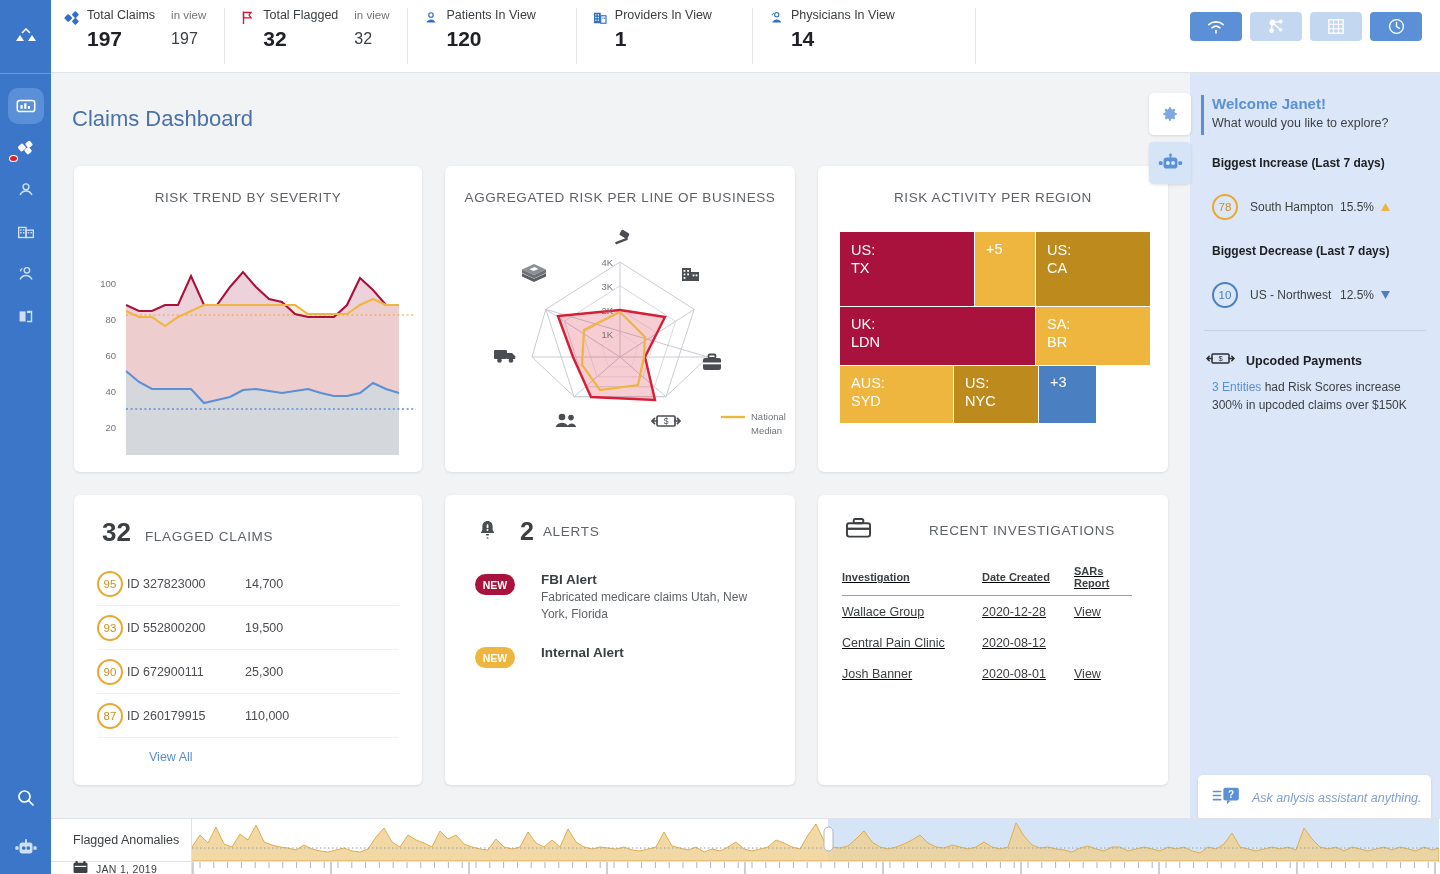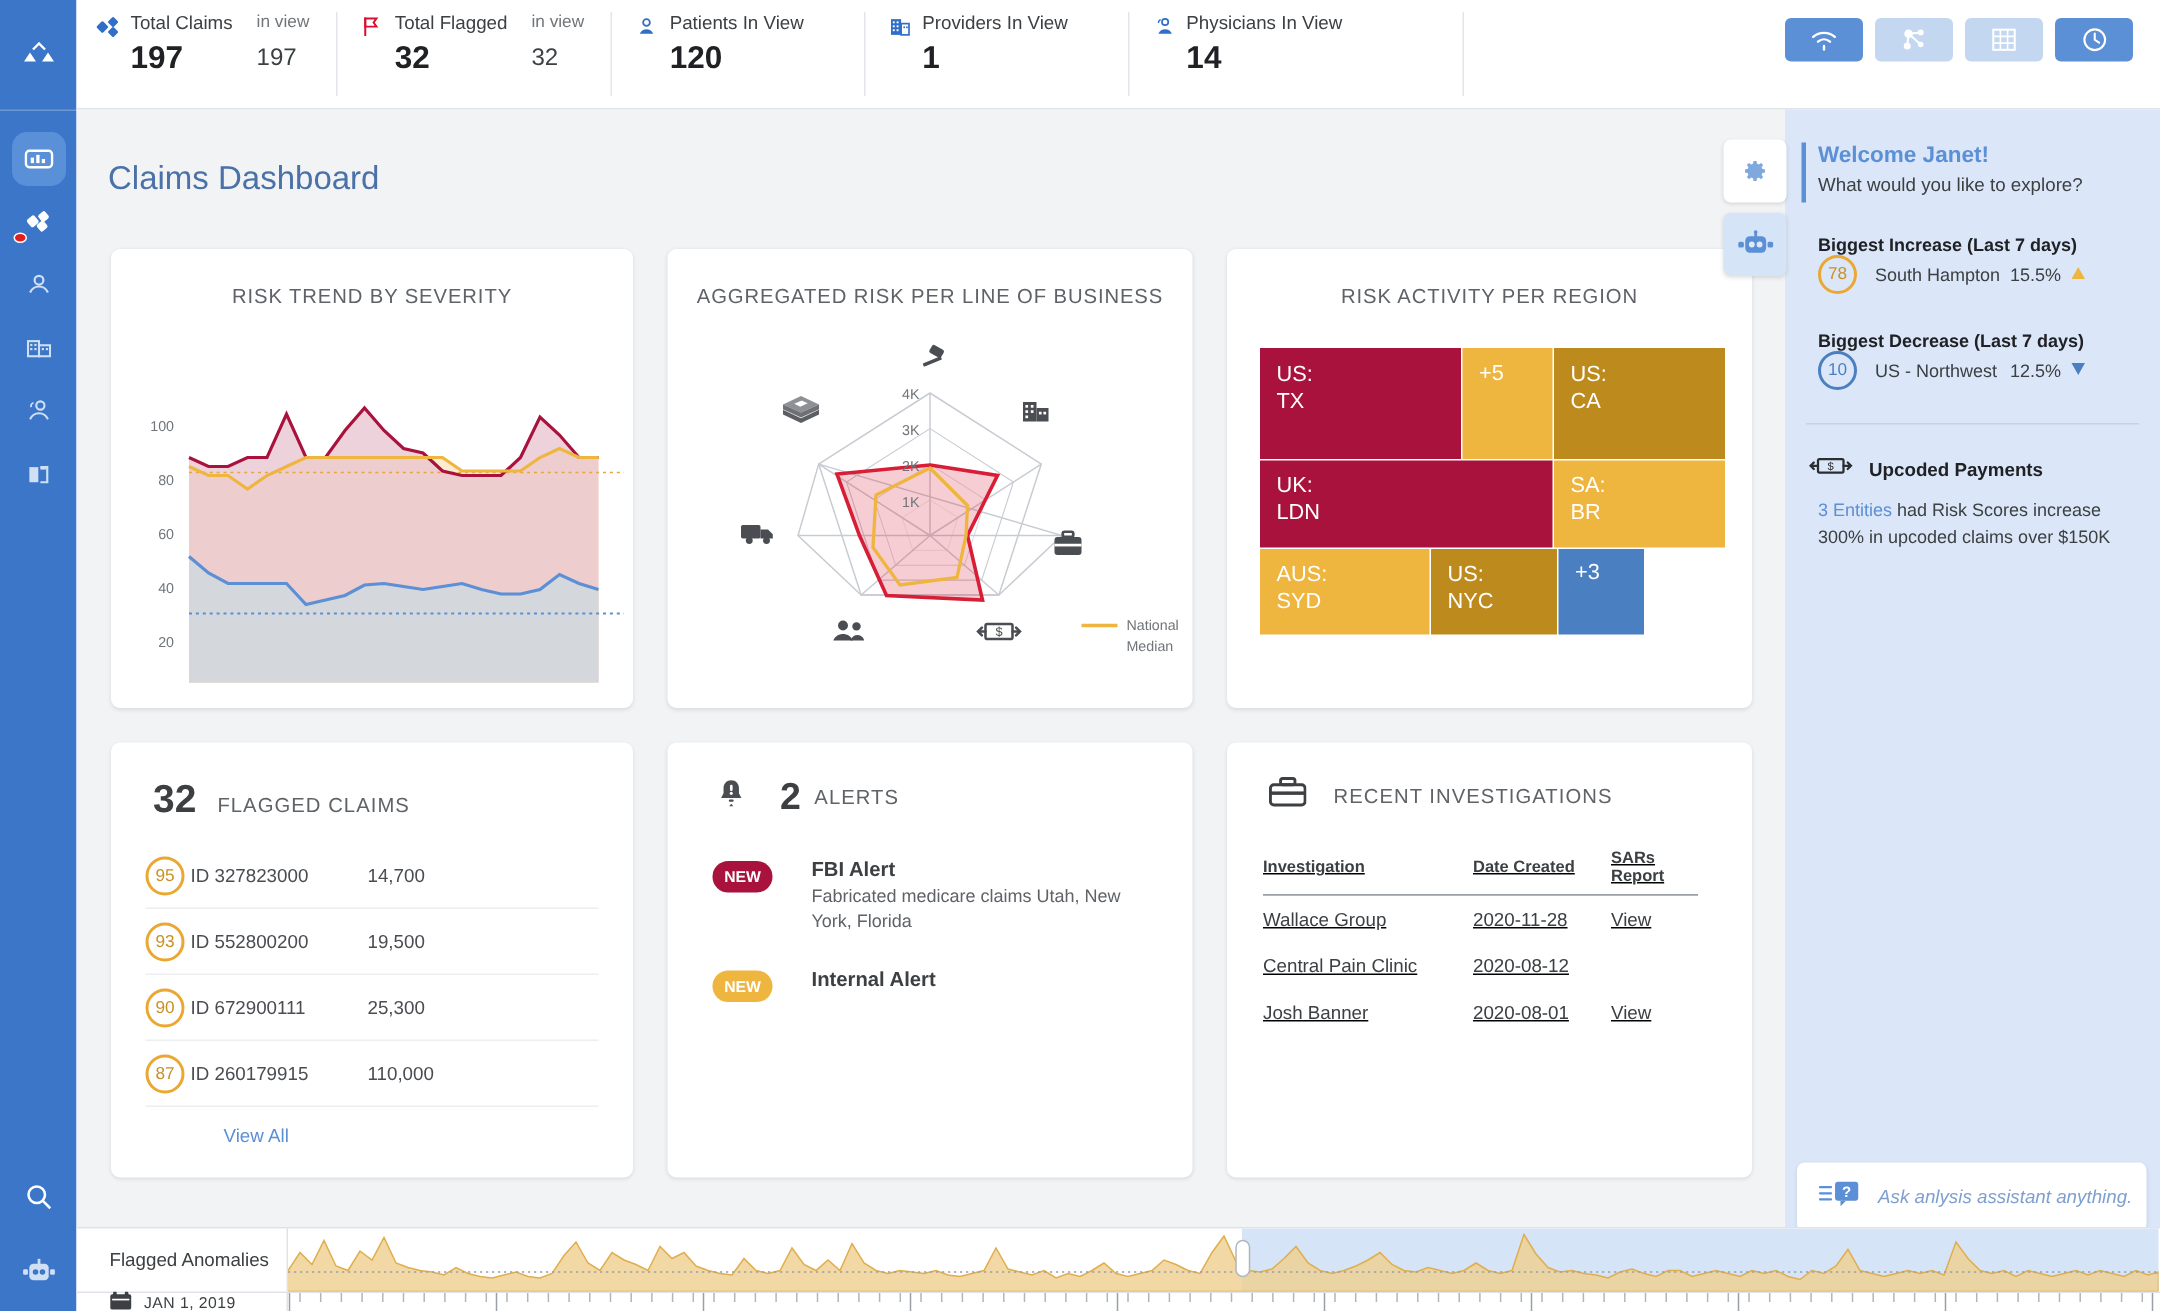--- a/index.html
+++ b/index.html
@@ -156,7 +156,7 @@
   .welcome-sub { font-size: 12.5px; color: #3c4043; margin-top: 4px; }
   .panel-box { background: #dbe7f8; padding: 22px 0 0 22px; }
   .kpi-label { font-size: 12px; font-weight: bold; color: #202124; }
-  .kpi-row { display: flex; align-items: center; margin-top: 0; }
+  .kpi-row { display: flex; align-items: center; margin-top: 24px; }
   .kpi-name { font-size: 12px; color: #3c4043; margin-left: 12px; width: 90px; }
   .kpi-delta { font-size: 12px; color: #3c4043; }
   .hr { height: 1px; background: #c3d4ea; margin: 22px 14px 0 14px; }

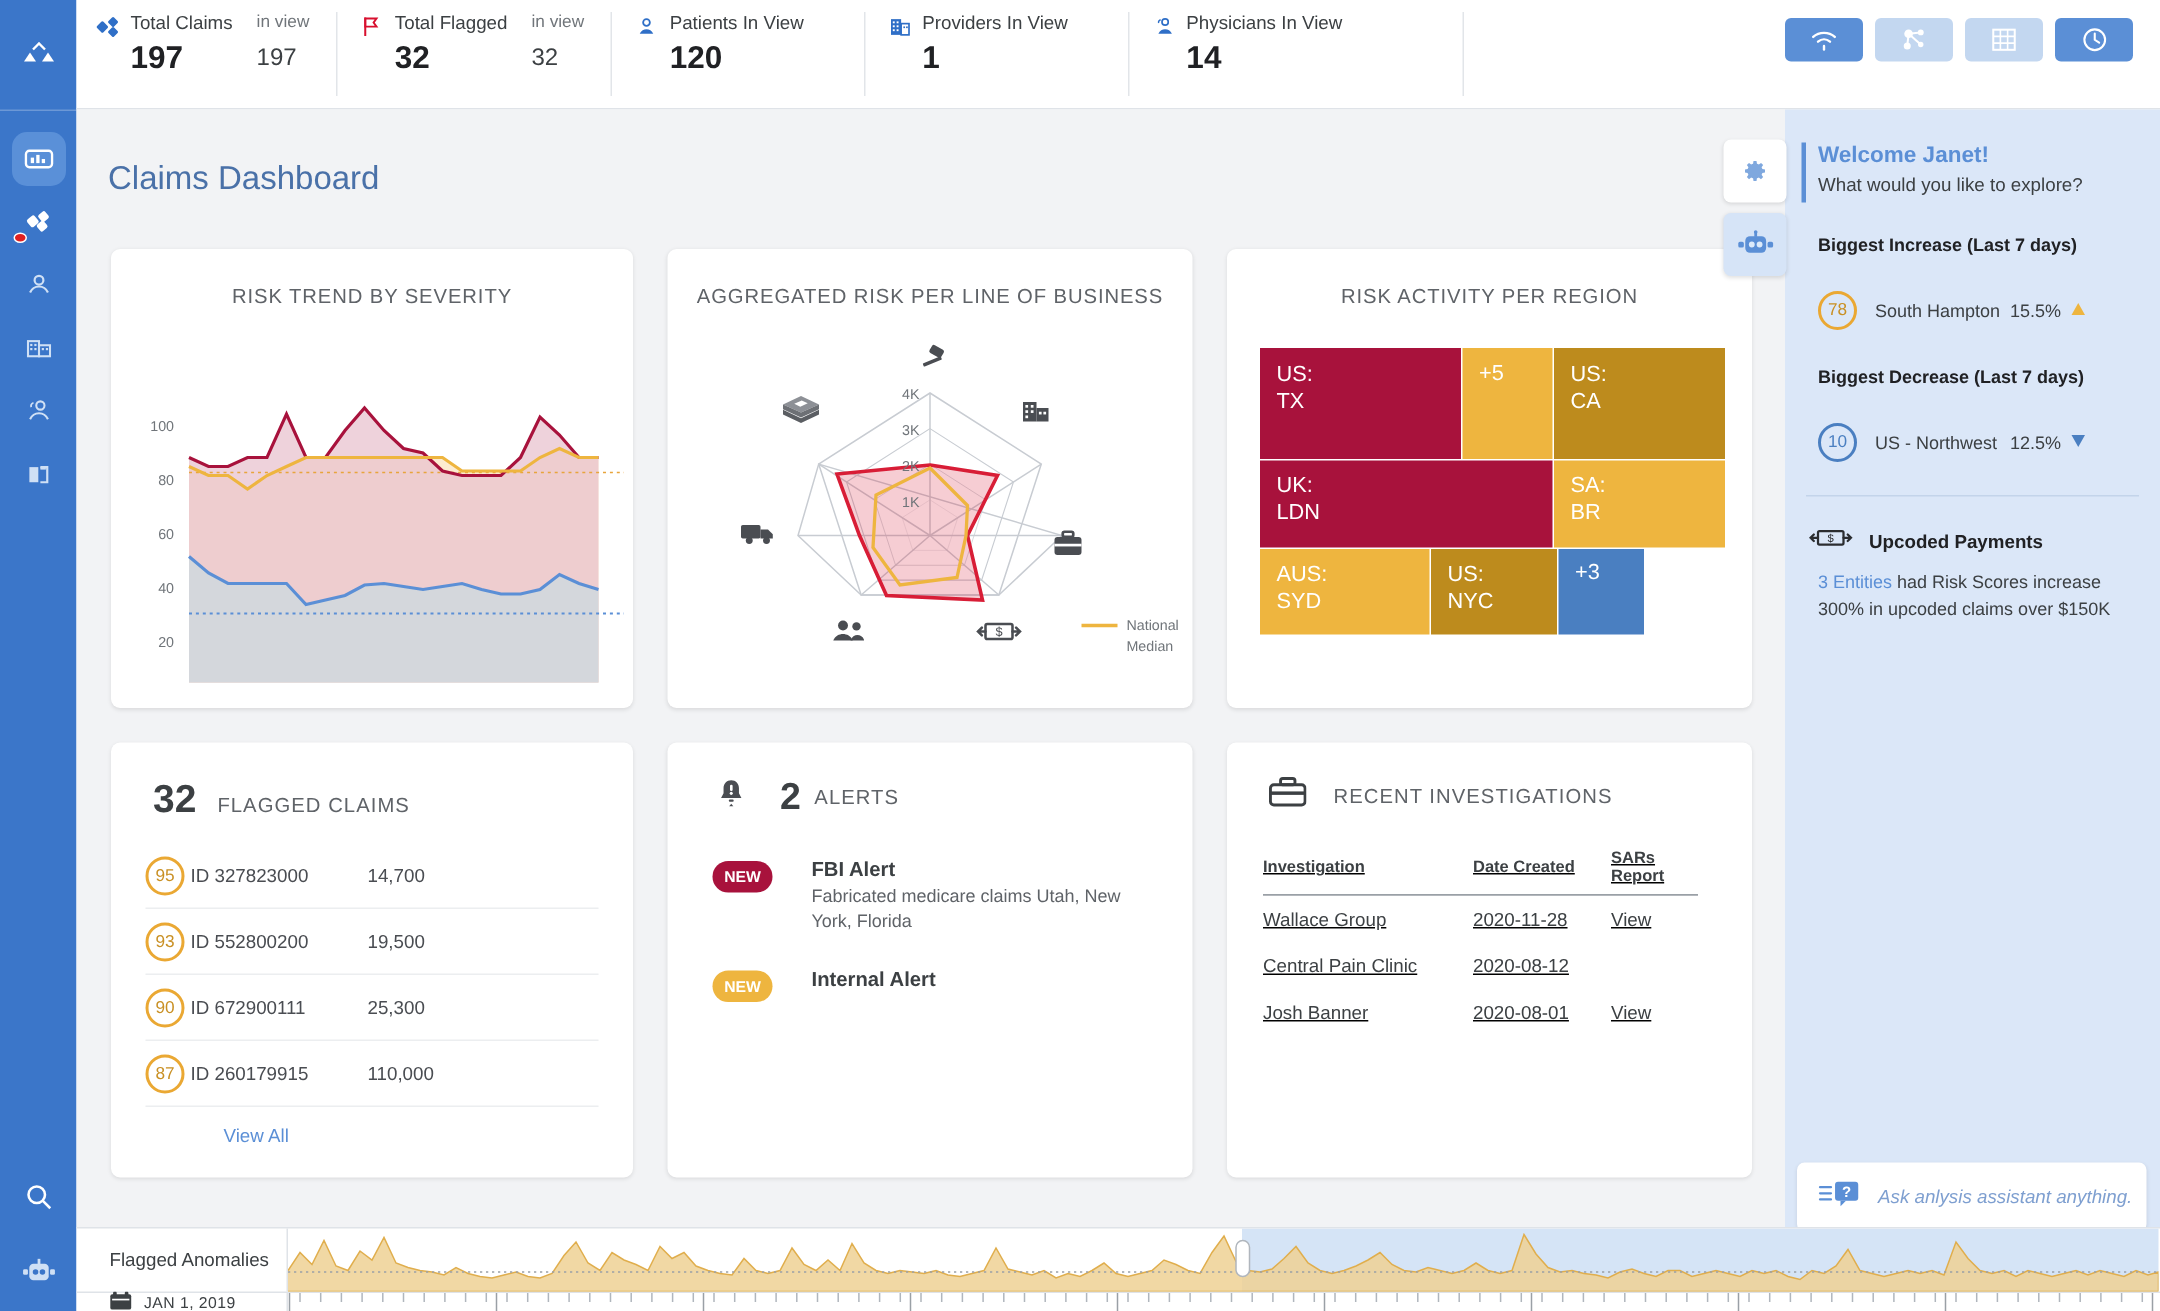--- a/index.html
+++ b/index.html
@@ -131,7 +131,7 @@
   .al-desc { font-size: 12px; color: #5f6368; line-height: 17px; margin-top: 2px; max-width: 208px; }
 
   
-  .inv-head { display: flex; align-items: center; padding: 22px 0 0 28px; }
+  .inv-head { display: flex; align-items: center; padding: 22px 0 0 28px; gap: 40px; }
   .inv-title { font-size: 13.5px; color: #5f6368; letter-spacing: .7px; margin-left: 18px; }
   .inv-table { width: 290px; margin: 22px auto 0 24px; border-collapse: collapse; text-decoration: underline; }
   .inv-table th {

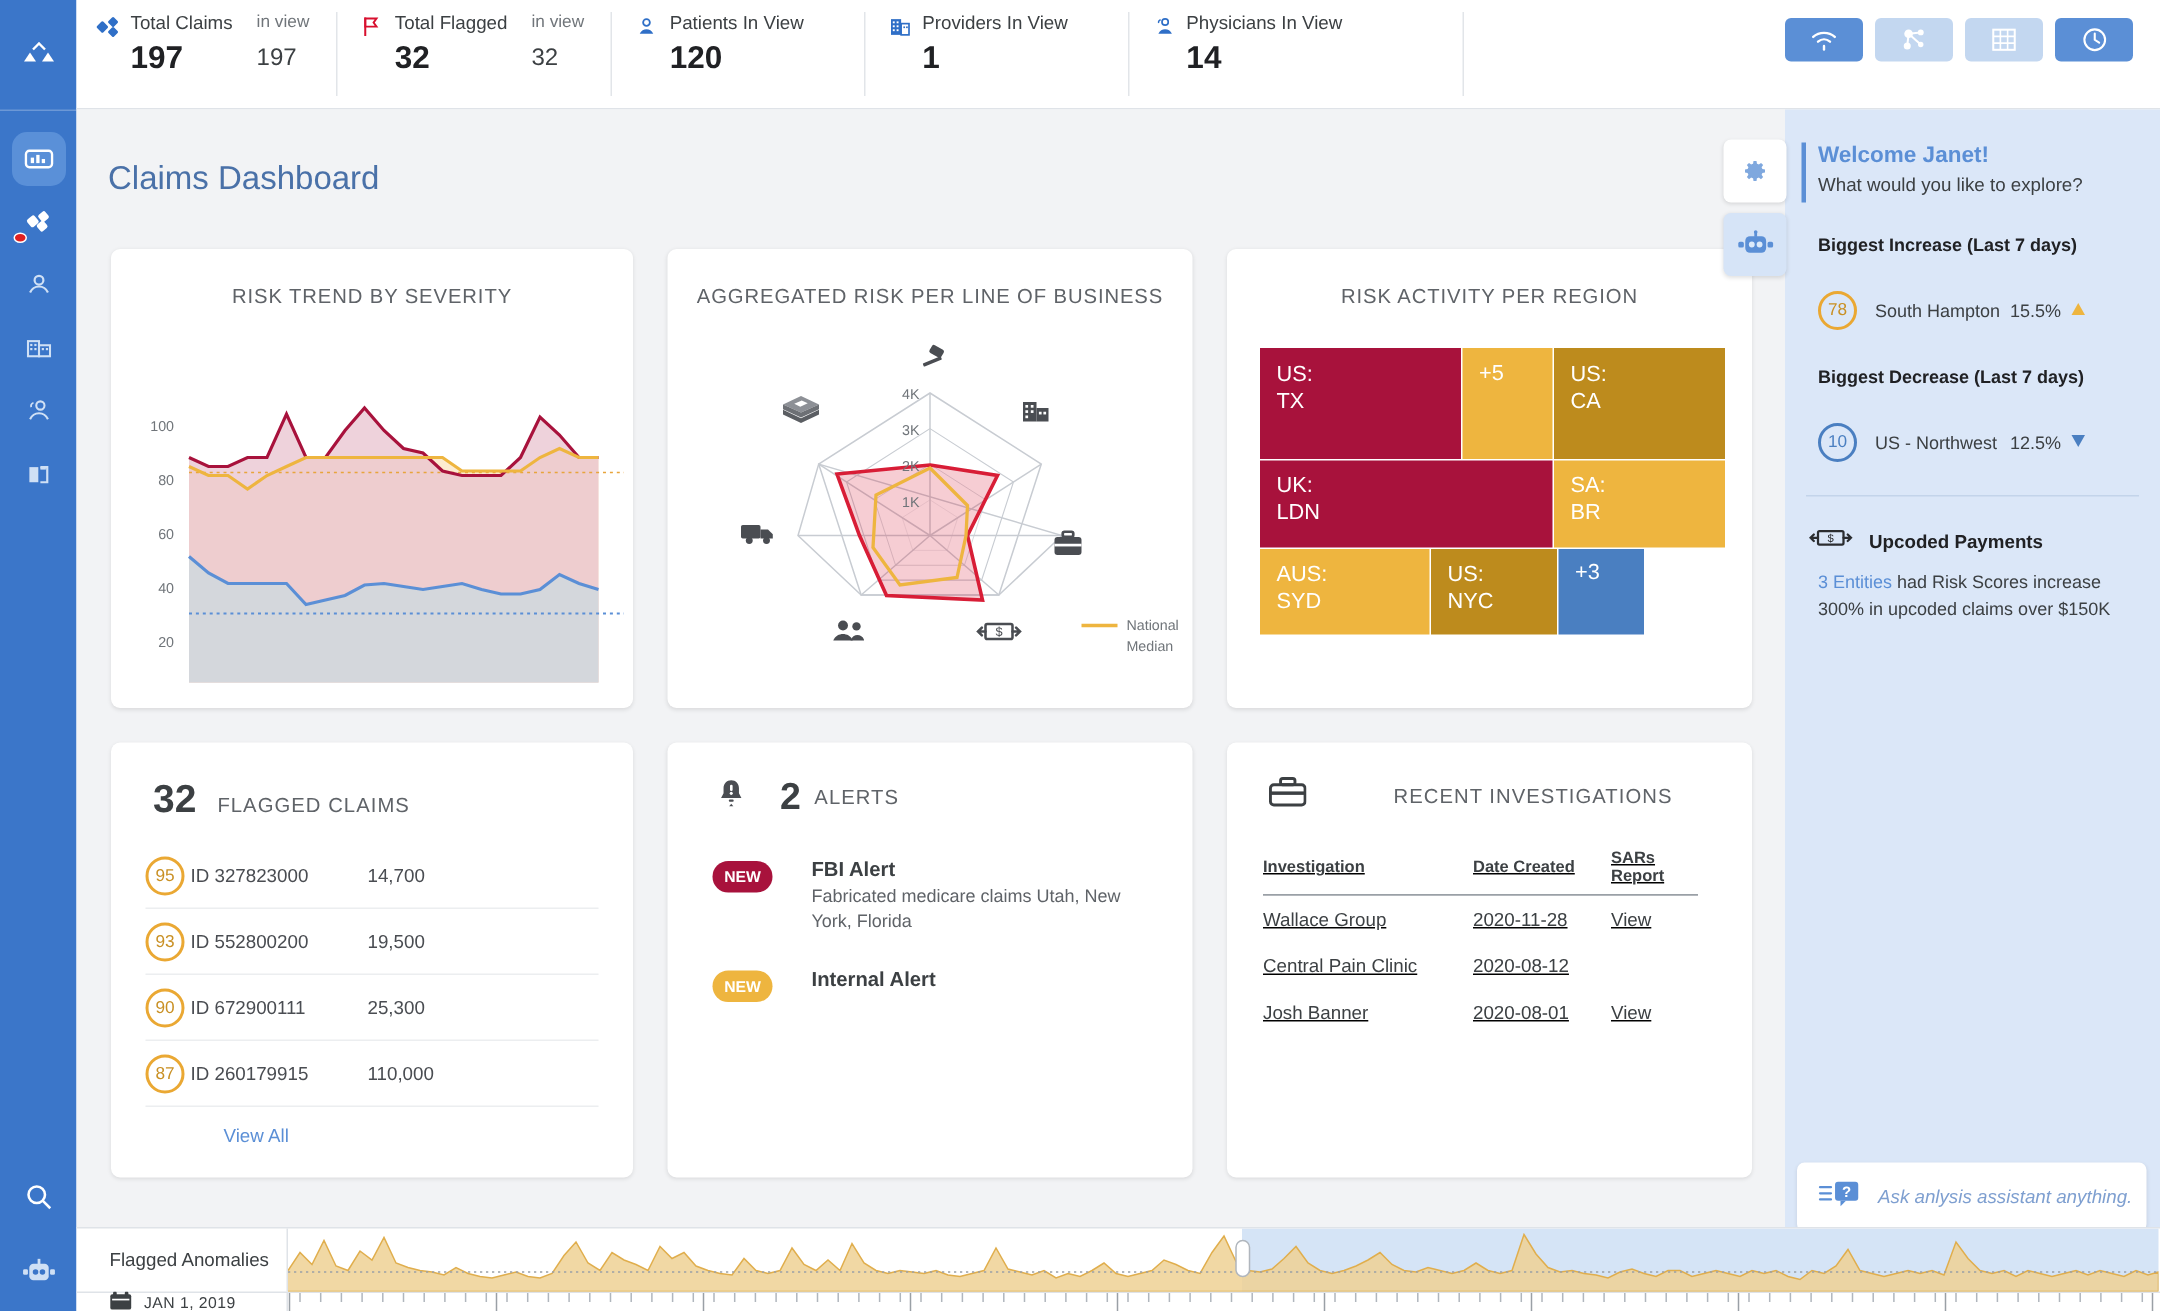--- a/index.html
+++ b/index.html
@@ -660,7 +660,7 @@
           <tbody>
             <tr>
               <td>Wallace Group</td>
-              <td>2020-11-28</td>
+              <td>2020-12-28</td>
               <td class="inv-link">View</td>
             </tr>
             <tr>

